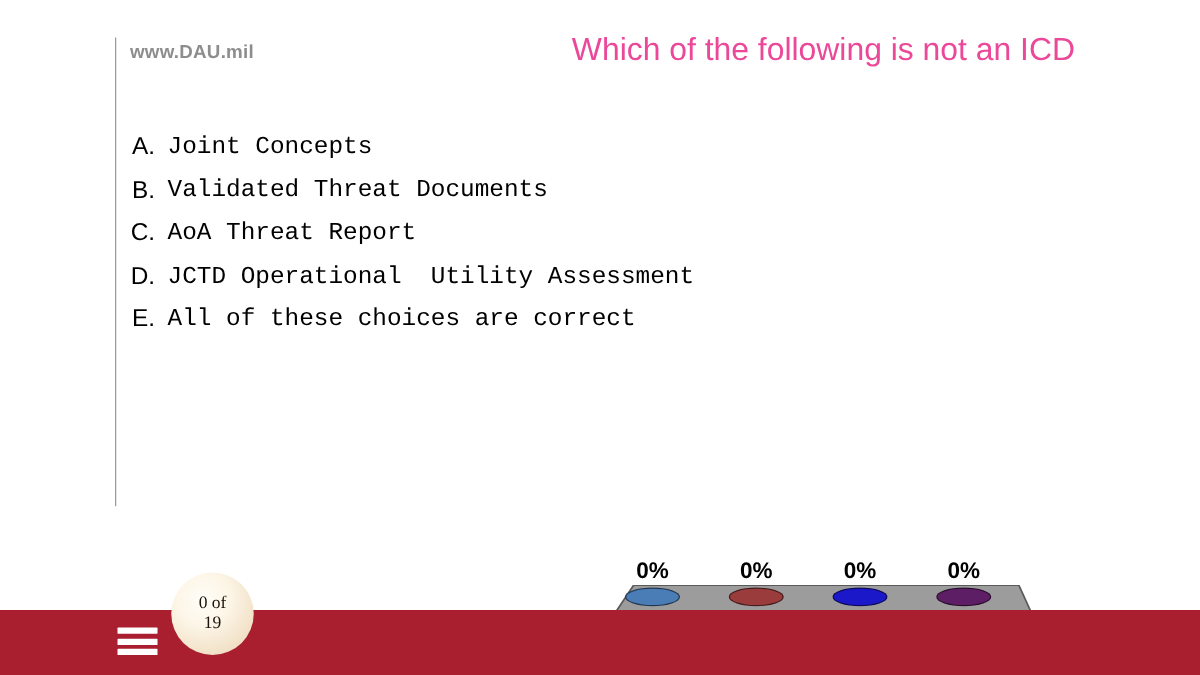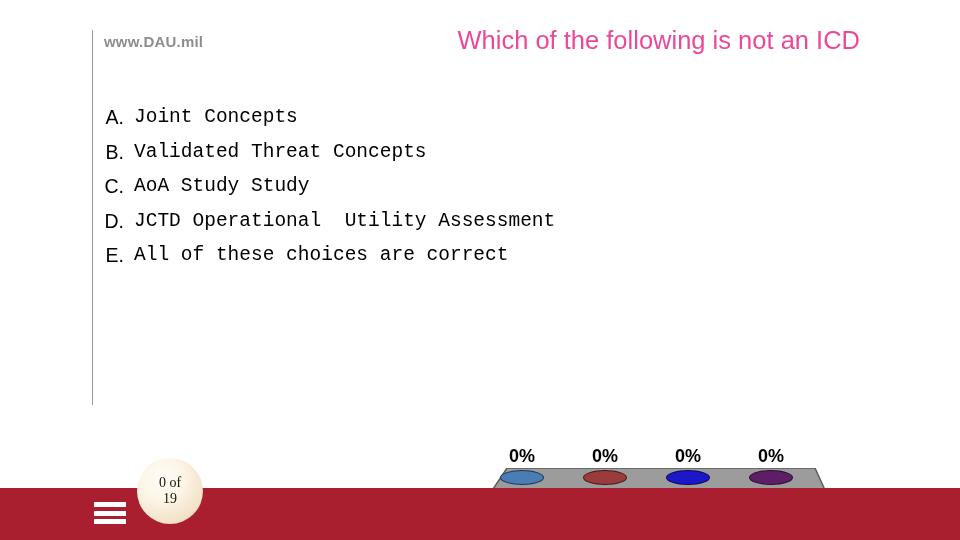--- a/index.html
+++ b/index.html
@@ -224,7 +224,7 @@
     </div>
     <div class="answer-row">
       <div class="answer-letter">B.</div>
-      <div class="answer-text">Validated Threat Concepts</div>
+      <div class="answer-text">Validated Threat Documents</div>
     </div>
     <div class="answer-row">
       <div class="answer-letter">C.</div>

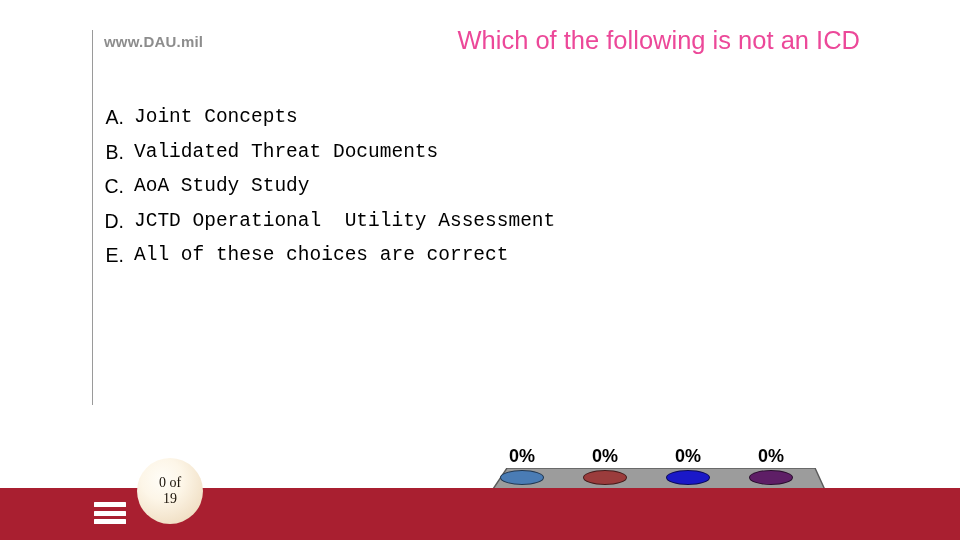--- a/index.html
+++ b/index.html
@@ -228,7 +228,7 @@
     </div>
     <div class="answer-row">
       <div class="answer-letter">C.</div>
-      <div class="answer-text">AoA Study Study</div>
+      <div class="answer-text">AoA Threat Report</div>
     </div>
     <div class="answer-row">
       <div class="answer-letter">D.</div>

